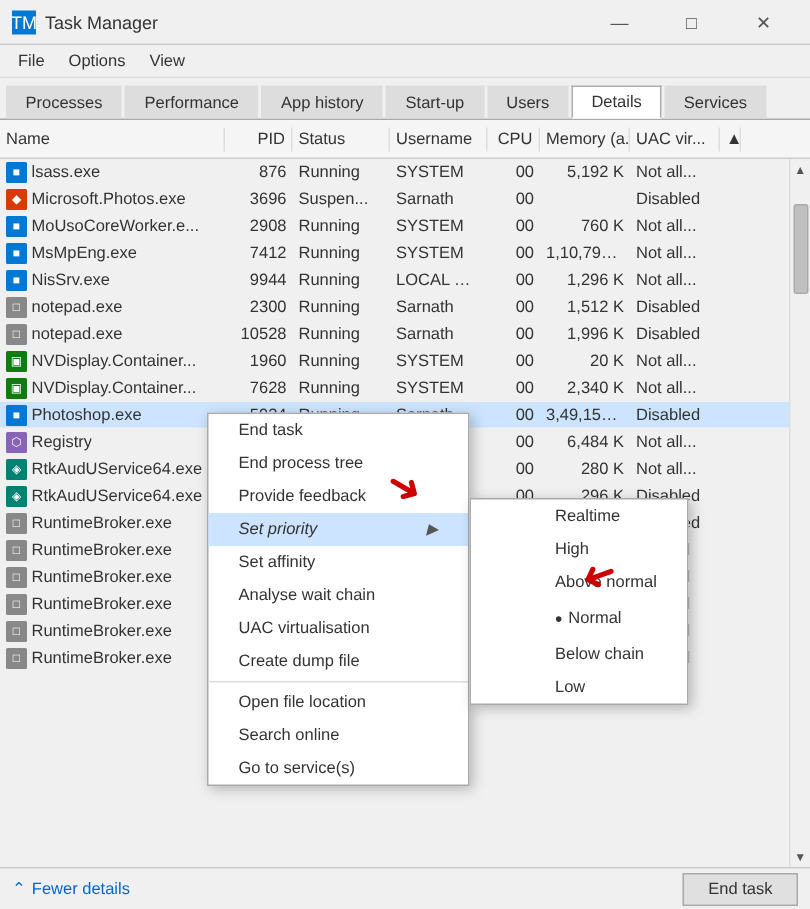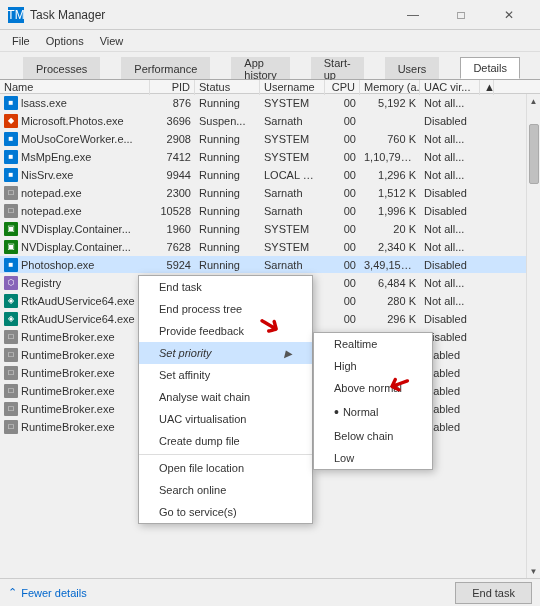--- a/index.html
+++ b/index.html
@@ -92,7 +92,6 @@
       height: 22px;
       display: flex;
       align-items: center;
-      margin-left: 19px;
     }
     .tab.active {
       background: #fff;

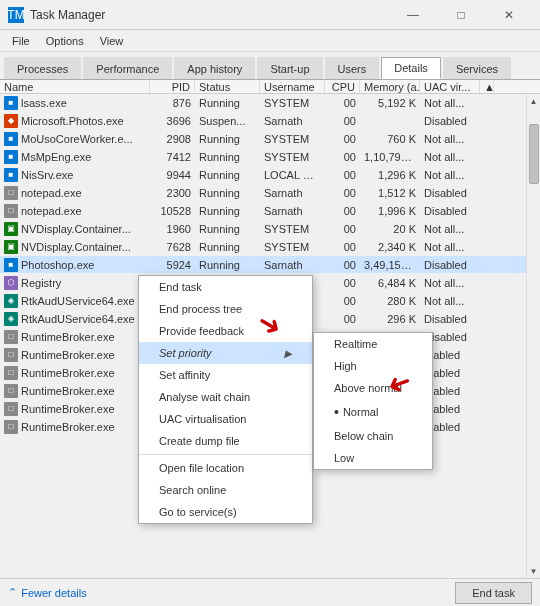--- a/index.html
+++ b/index.html
@@ -103,7 +103,7 @@
       display: flex;
       background: #f5f5f5;
       border-bottom: 1px solid #ccc;
-      height: 14px;
+      height: 26px;
       align-items: center;
     }
     .th {

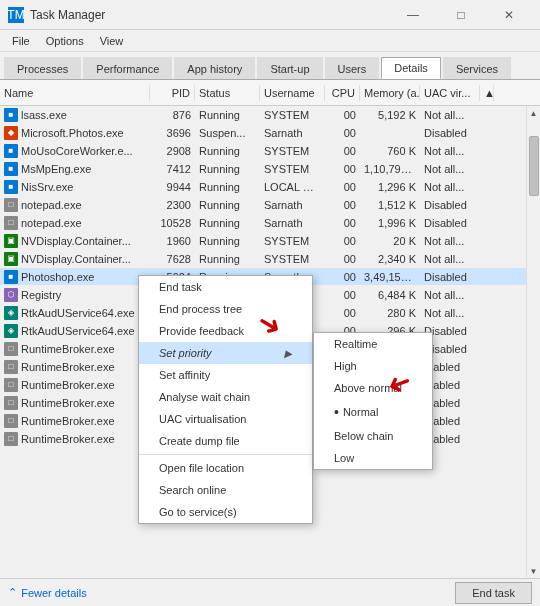--- a/index.html
+++ b/index.html
@@ -233,6 +233,7 @@
       display: flex;
       align-items: center;
       white-space: nowrap;
+      margin-left: 36px;
     }
 
     

